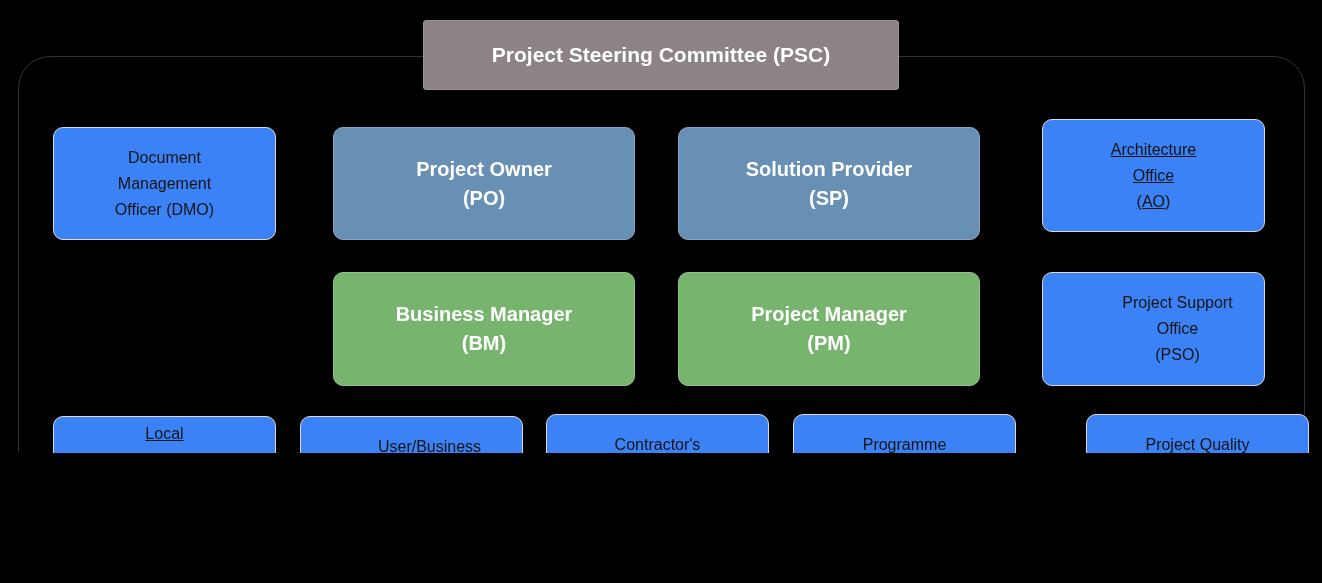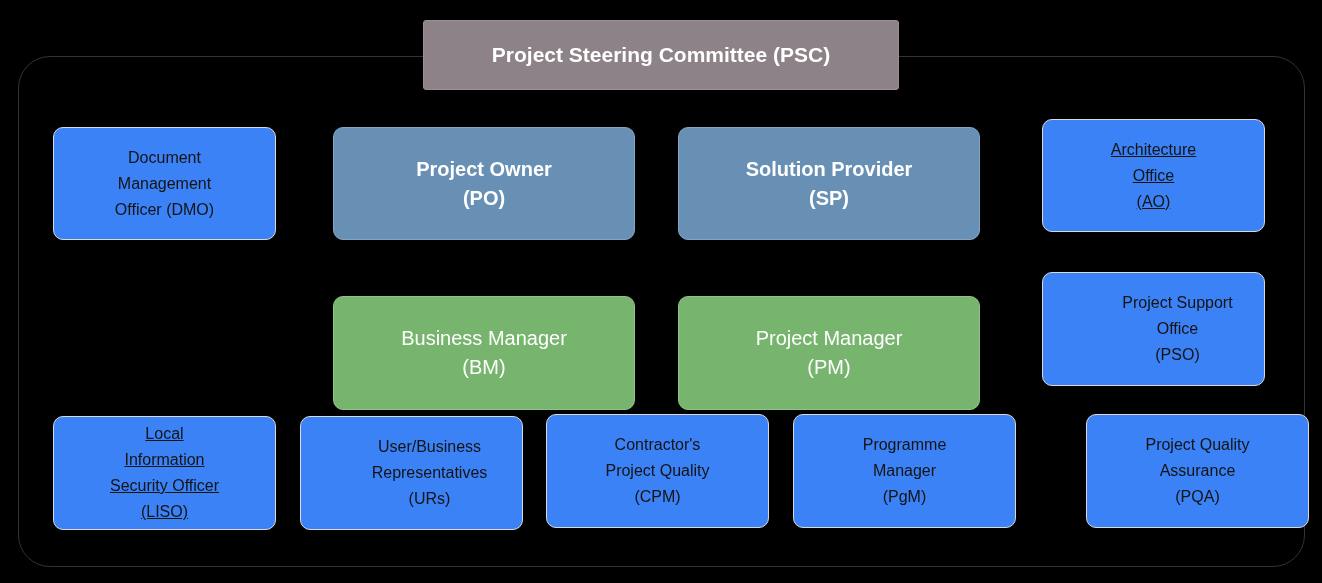--- a/index.html
+++ b/index.html
@@ -10,7 +10,7 @@
   #canvas {
     position: relative;
     width: 1322px;
-    height: 583px;
+    height: 453px;
     background: #000000;
     overflow: hidden;
     font-family: "Liberation Sans", sans-serif;

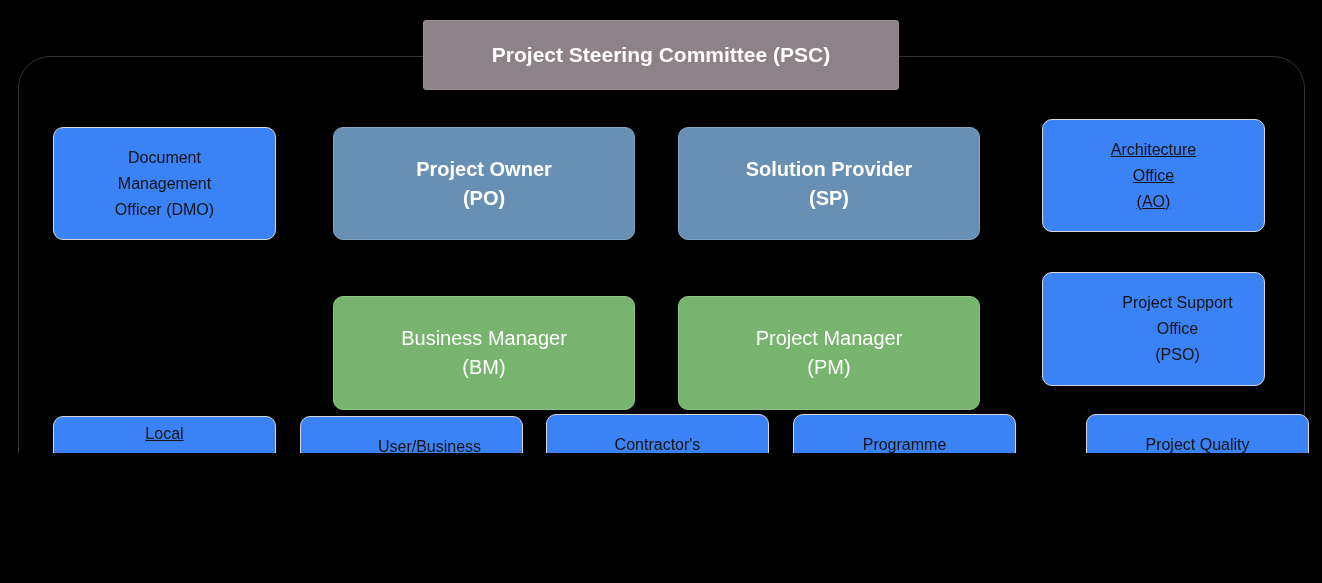--- a/index.html
+++ b/index.html
@@ -69,10 +69,9 @@
     background: #77b46d;
     border: 1px solid #90c487;
     color: #ffffff;
-    font-weight: normal;
+    font-weight: bold;
     font-size: 20px;
     line-height: 29px;
-    margin-top: 24px;
   }
   
   #box-dmo  { left: 53px;   top: 127px; width: 223px; height: 113px; }

